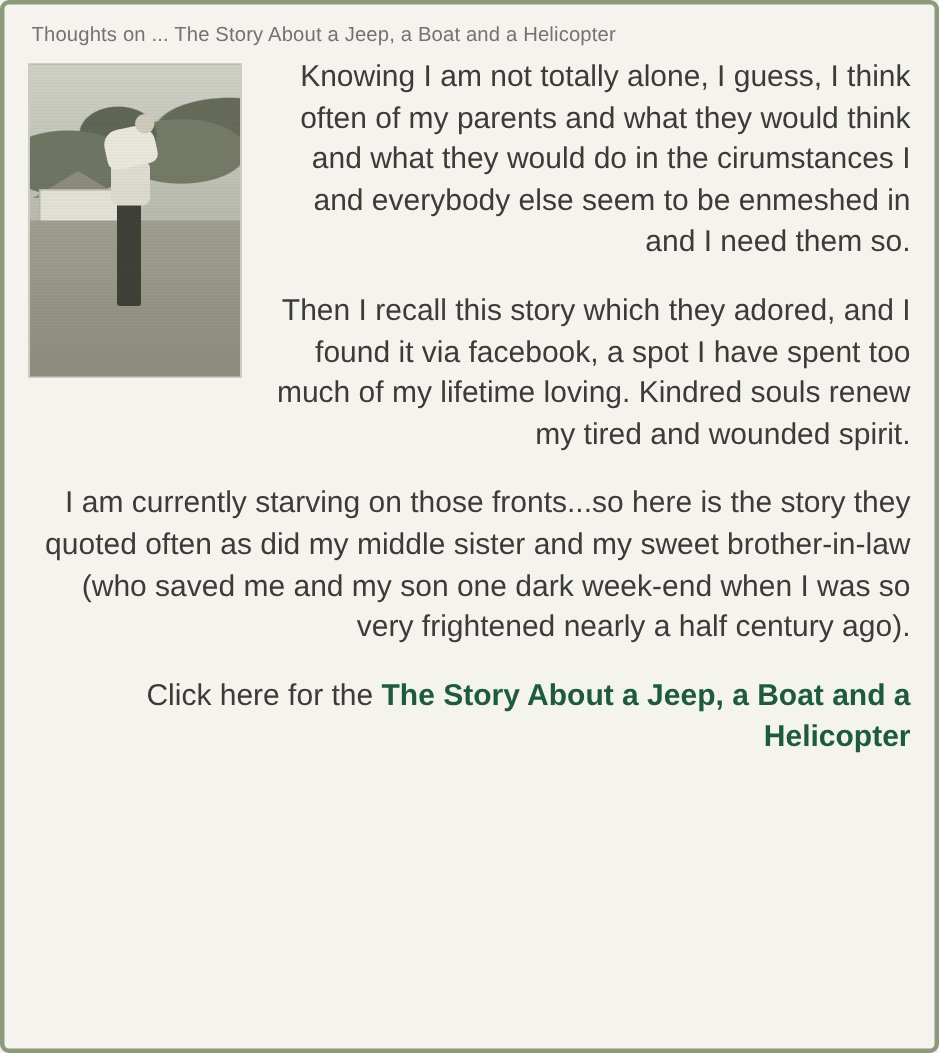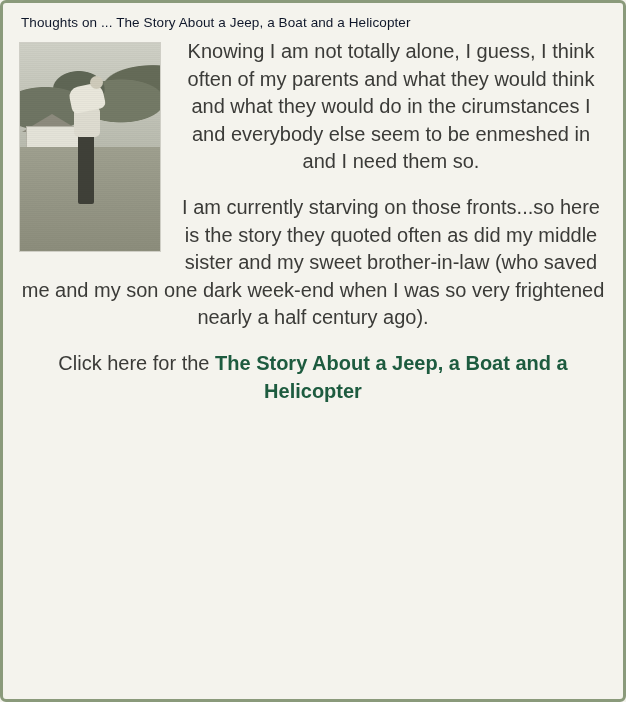--- a/index.html
+++ b/index.html
@@ -30,7 +30,7 @@
   }
   .post-title {
     font-size: 13.5px;
-    color: #0f172a;
+    color: #737373;
     font-family: "Liberation Sans", sans-serif;
     margin: 2px 0 8px 2px;
     letter-spacing: 0.1px;

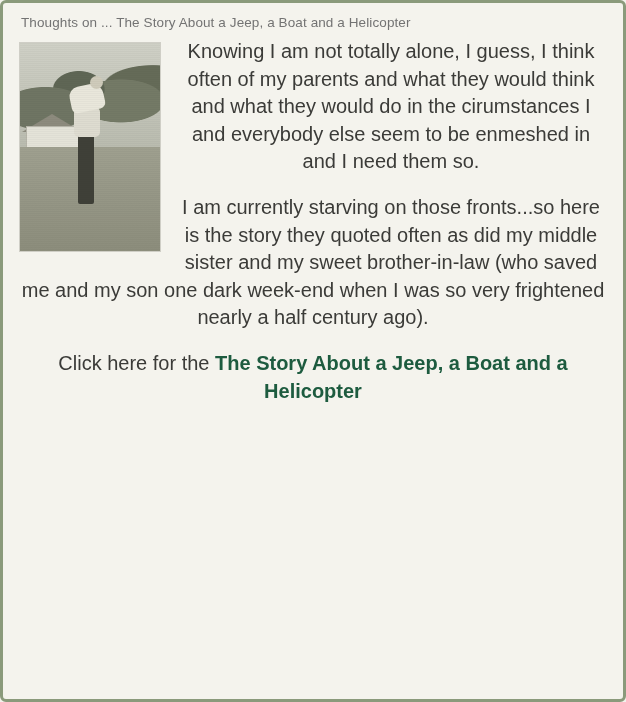--- a/index.html
+++ b/index.html
@@ -40,7 +40,7 @@
     line-height: 1.38;
     color: #3b3b38;
     font-family: "Liberation Sans", sans-serif;
-    text-align: center;
+    text-align: right;
   }
   .photo {
     float: left;

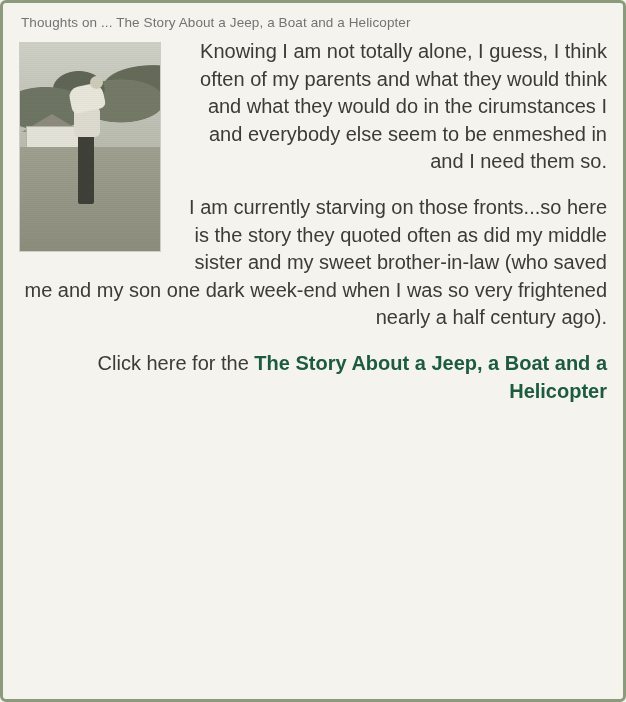--- a/index.html
+++ b/index.html
@@ -174,6 +174,7 @@
       </div>
 
       <p>Knowing I am not totally alone, I guess, I think often of my parents and what they would think and what they would do in the cirumstances I and everybody else seem to be enmeshed in and I need them so.</p>
+      <p>Then I recall this story which they adored, and I found it via facebook, a spot I have spent too much of my lifetime loving. Kindred souls renew my tired and wounded spirit.</p>
       <p>I am currently starving on those fronts...so here is the story they quoted often as did my middle sister and my sweet brother-in-law (who saved me and my son one dark week-end when I was so very frightened nearly a half century ago).</p>
 
       <p class="cta last"><span>Click here for the </span><a class="story-link" href="#">The Story About a Jeep, a Boat and a Helicopter</a></p>

